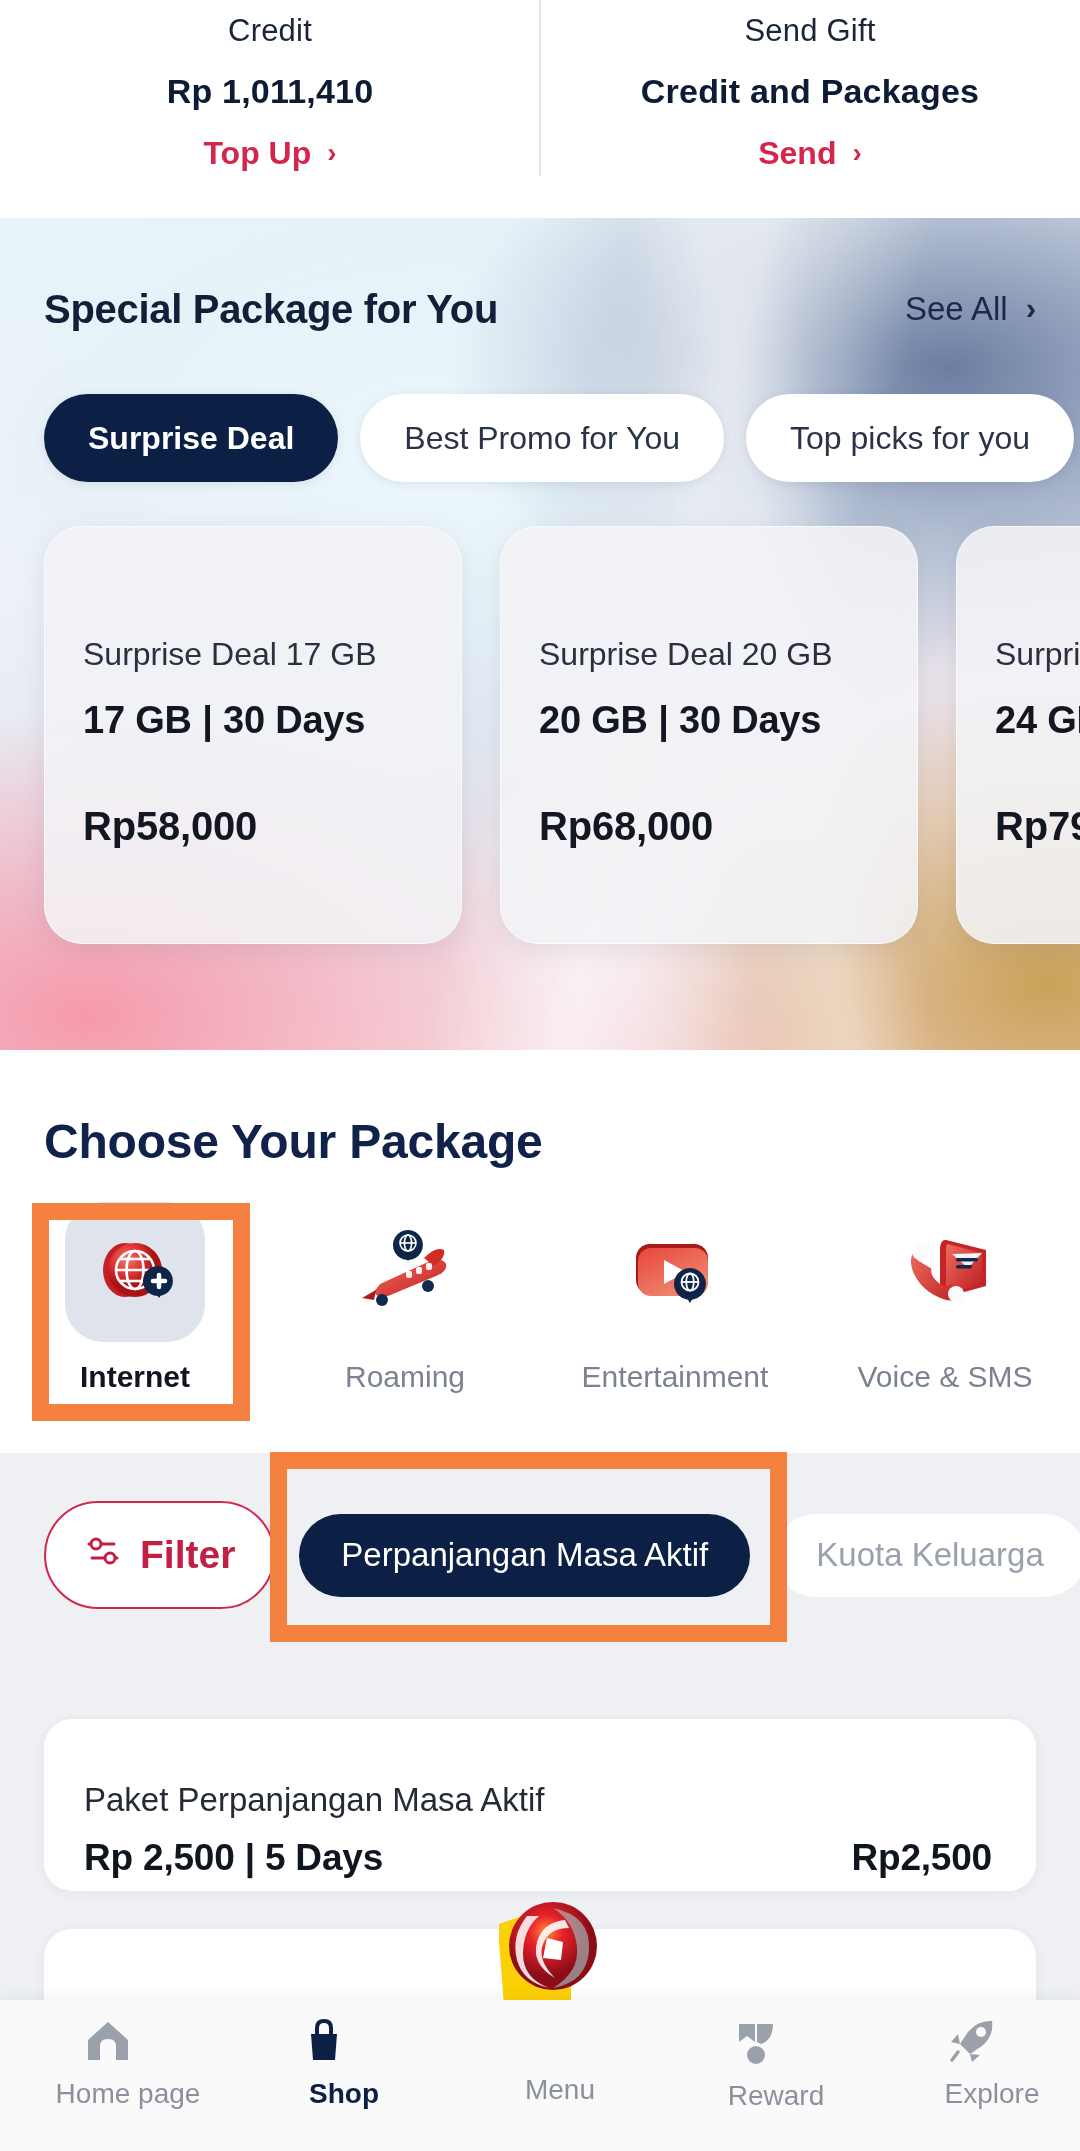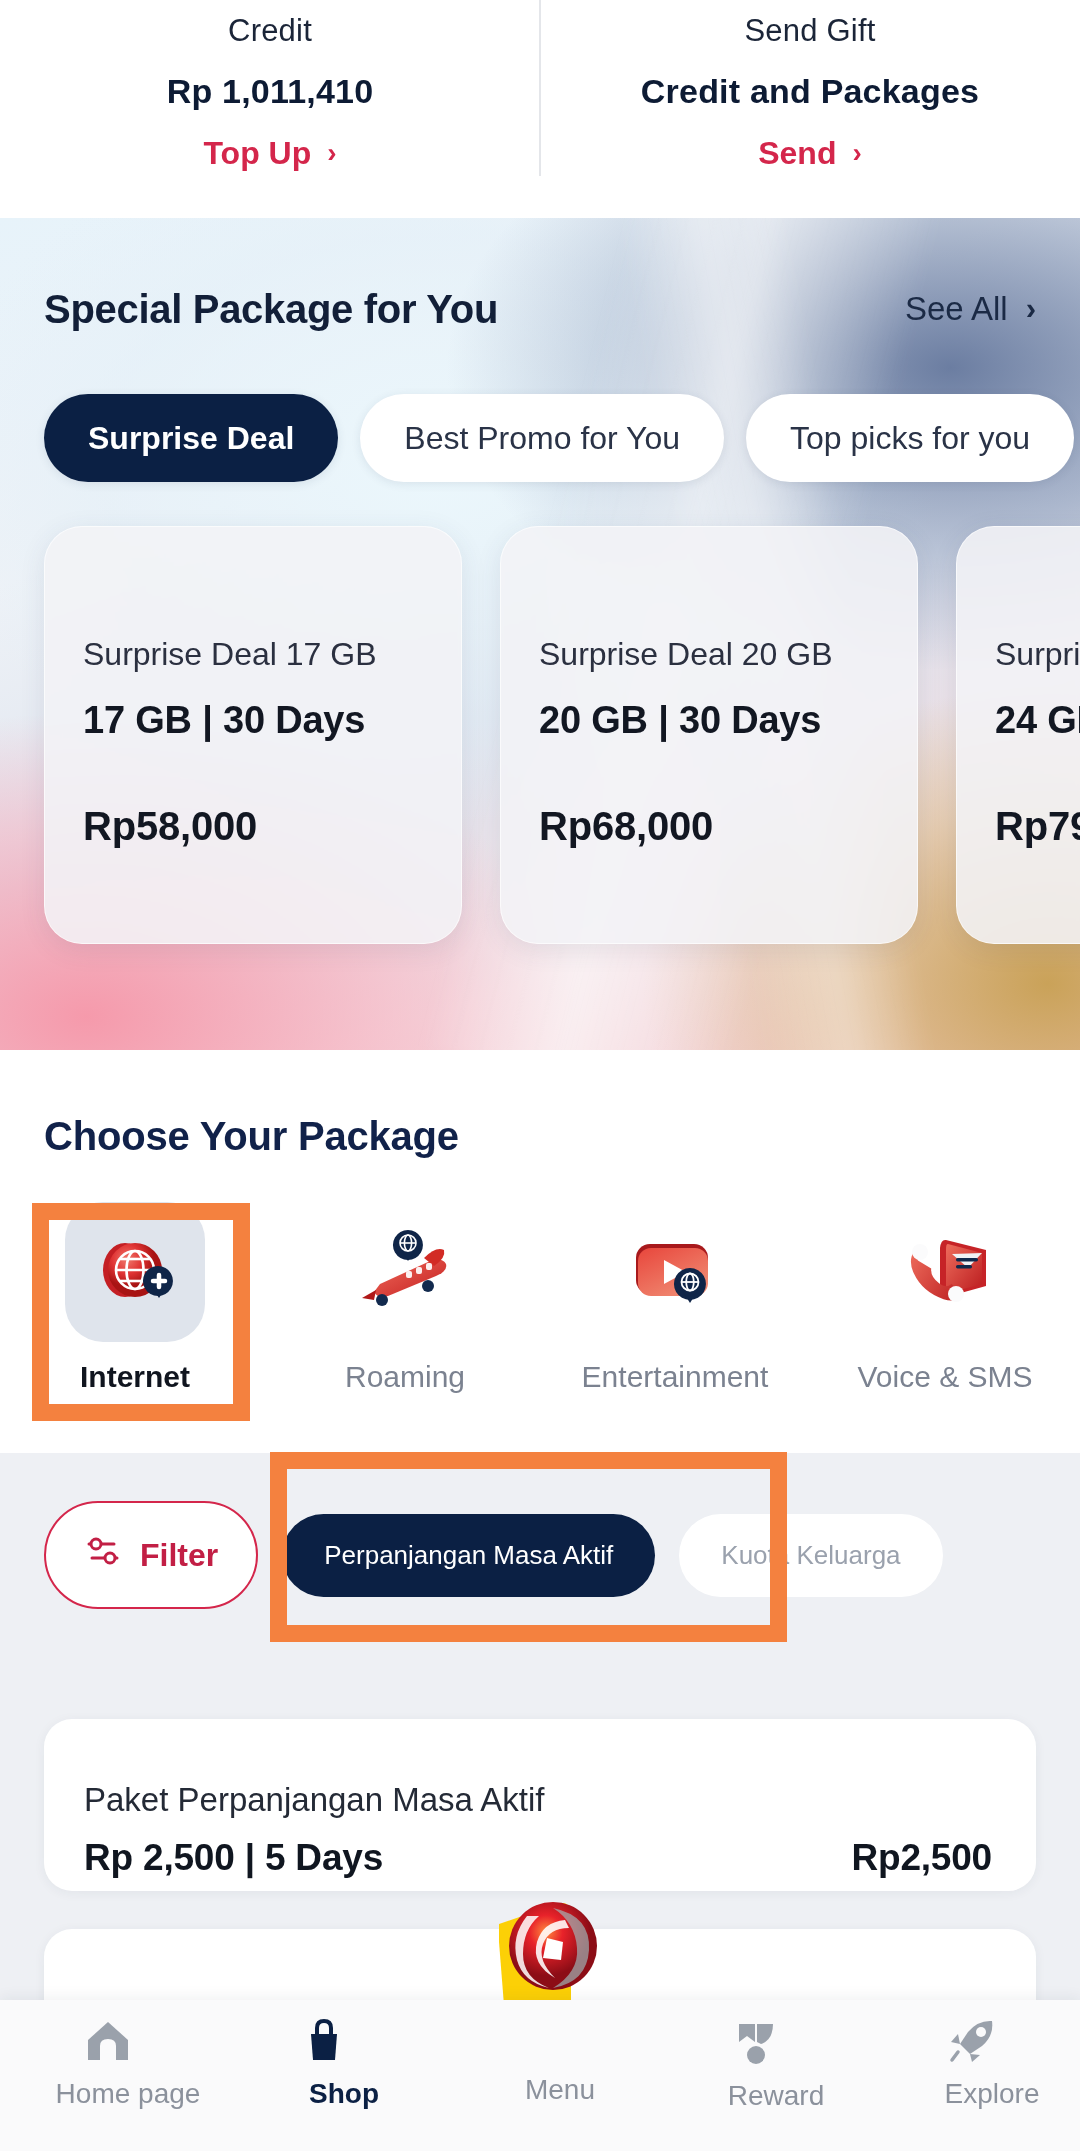--- a/index.html
+++ b/index.html
@@ -95,7 +95,7 @@
     background:#ffffff;
   }
   .choose-title{
-    position:absolute; left:44px; top:64px; font-size:40px; font-weight:700;
+    position:absolute; left:44px; top:64px; font-size:48px; font-weight:700;
     color:#11224a; letter-spacing:-.2px;
   }
   .cat-row{

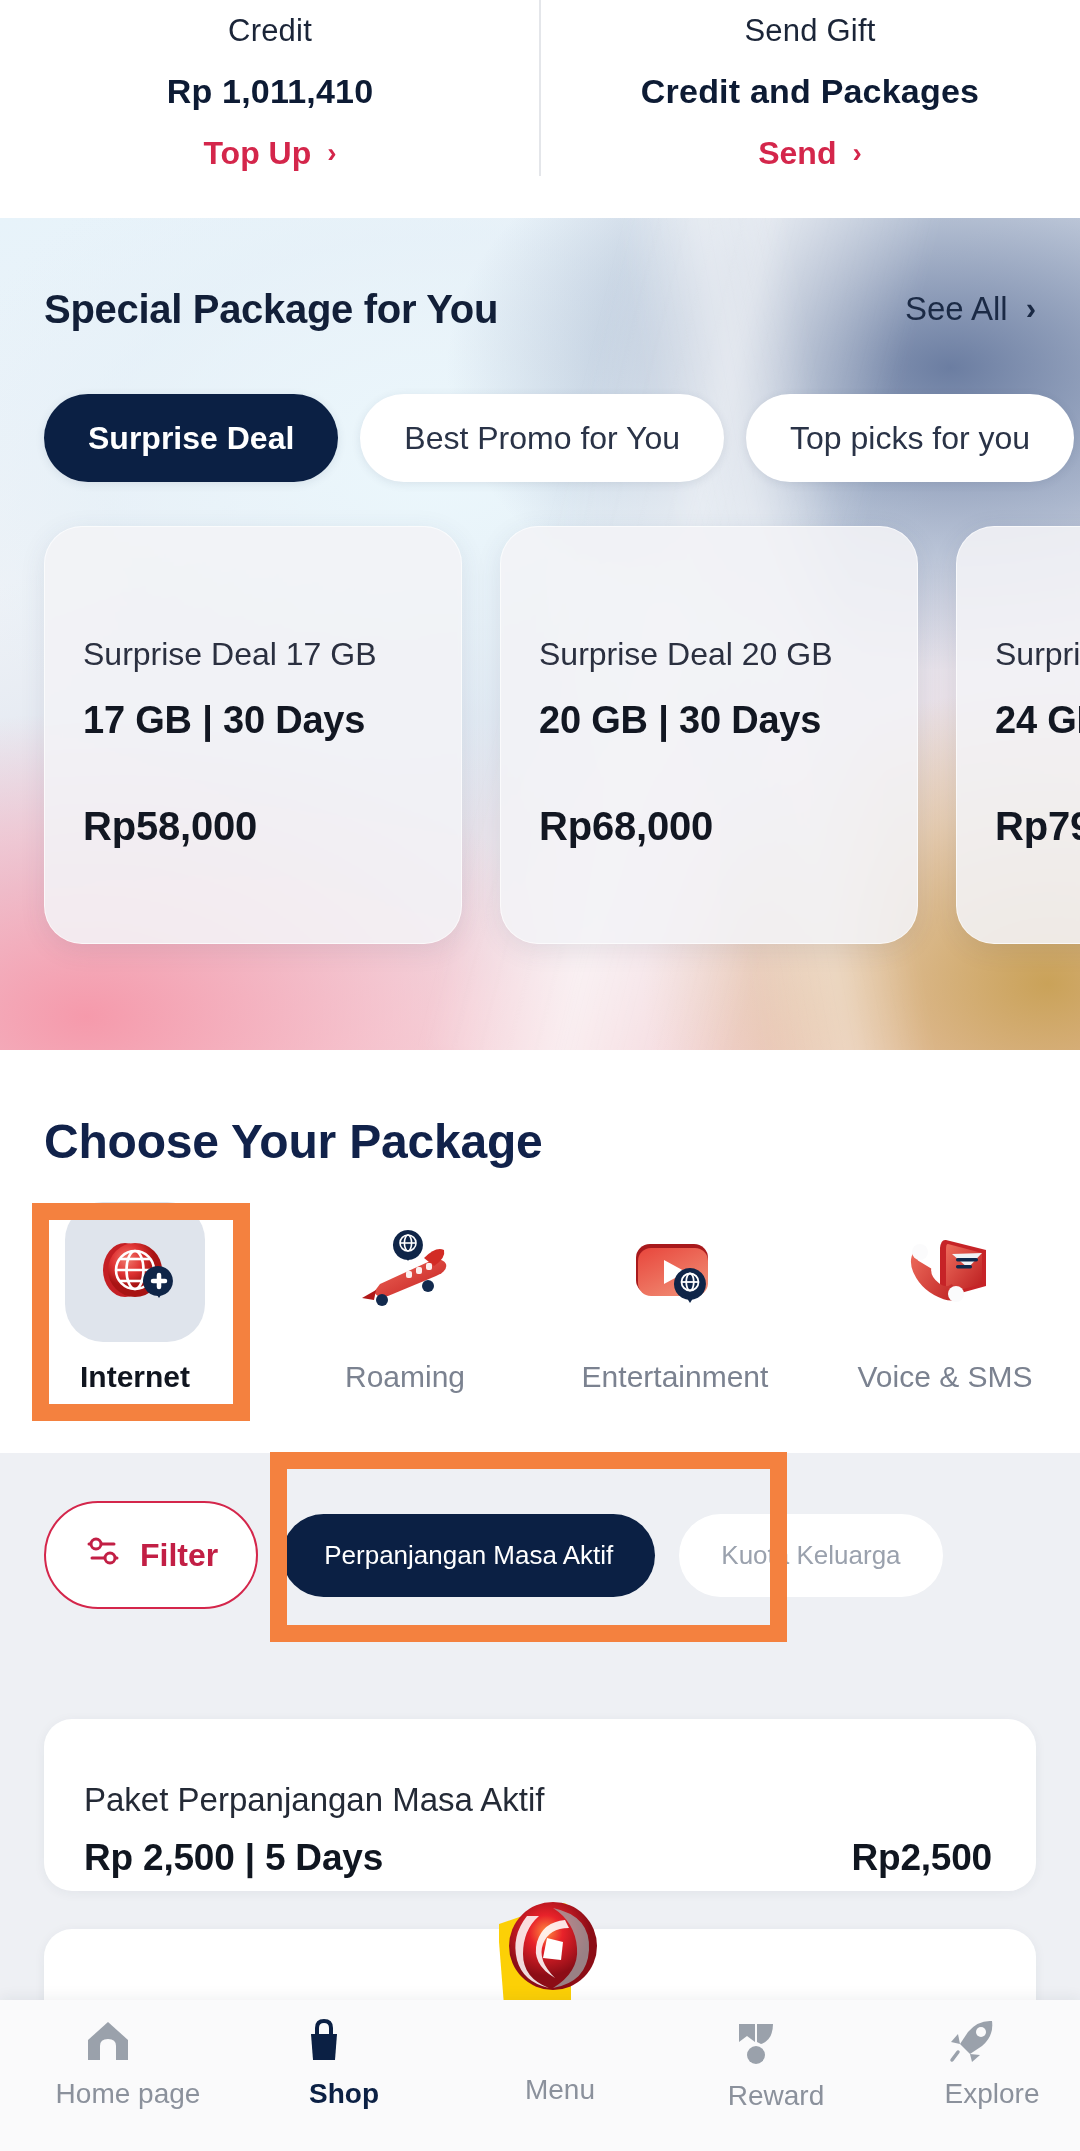--- a/index.html
+++ b/index.html
@@ -129,7 +129,7 @@
   .filter-btn{
     flex:0 0 auto; height:108px; border-radius:54px; background:#ffffff;
     border:2px solid #d4264b; display:flex; align-items:center; gap:18px;
-    padding:0 38px; color:#c21f45; font-size:32px; font-weight:700;
+    padding:0 38px; color:#c21f45; font-size:39px; font-weight:700;
   }
   .fchip{
     flex:0 0 auto; height:83px; border-radius:52px; background:#ffffff; color:#9aa1ad;

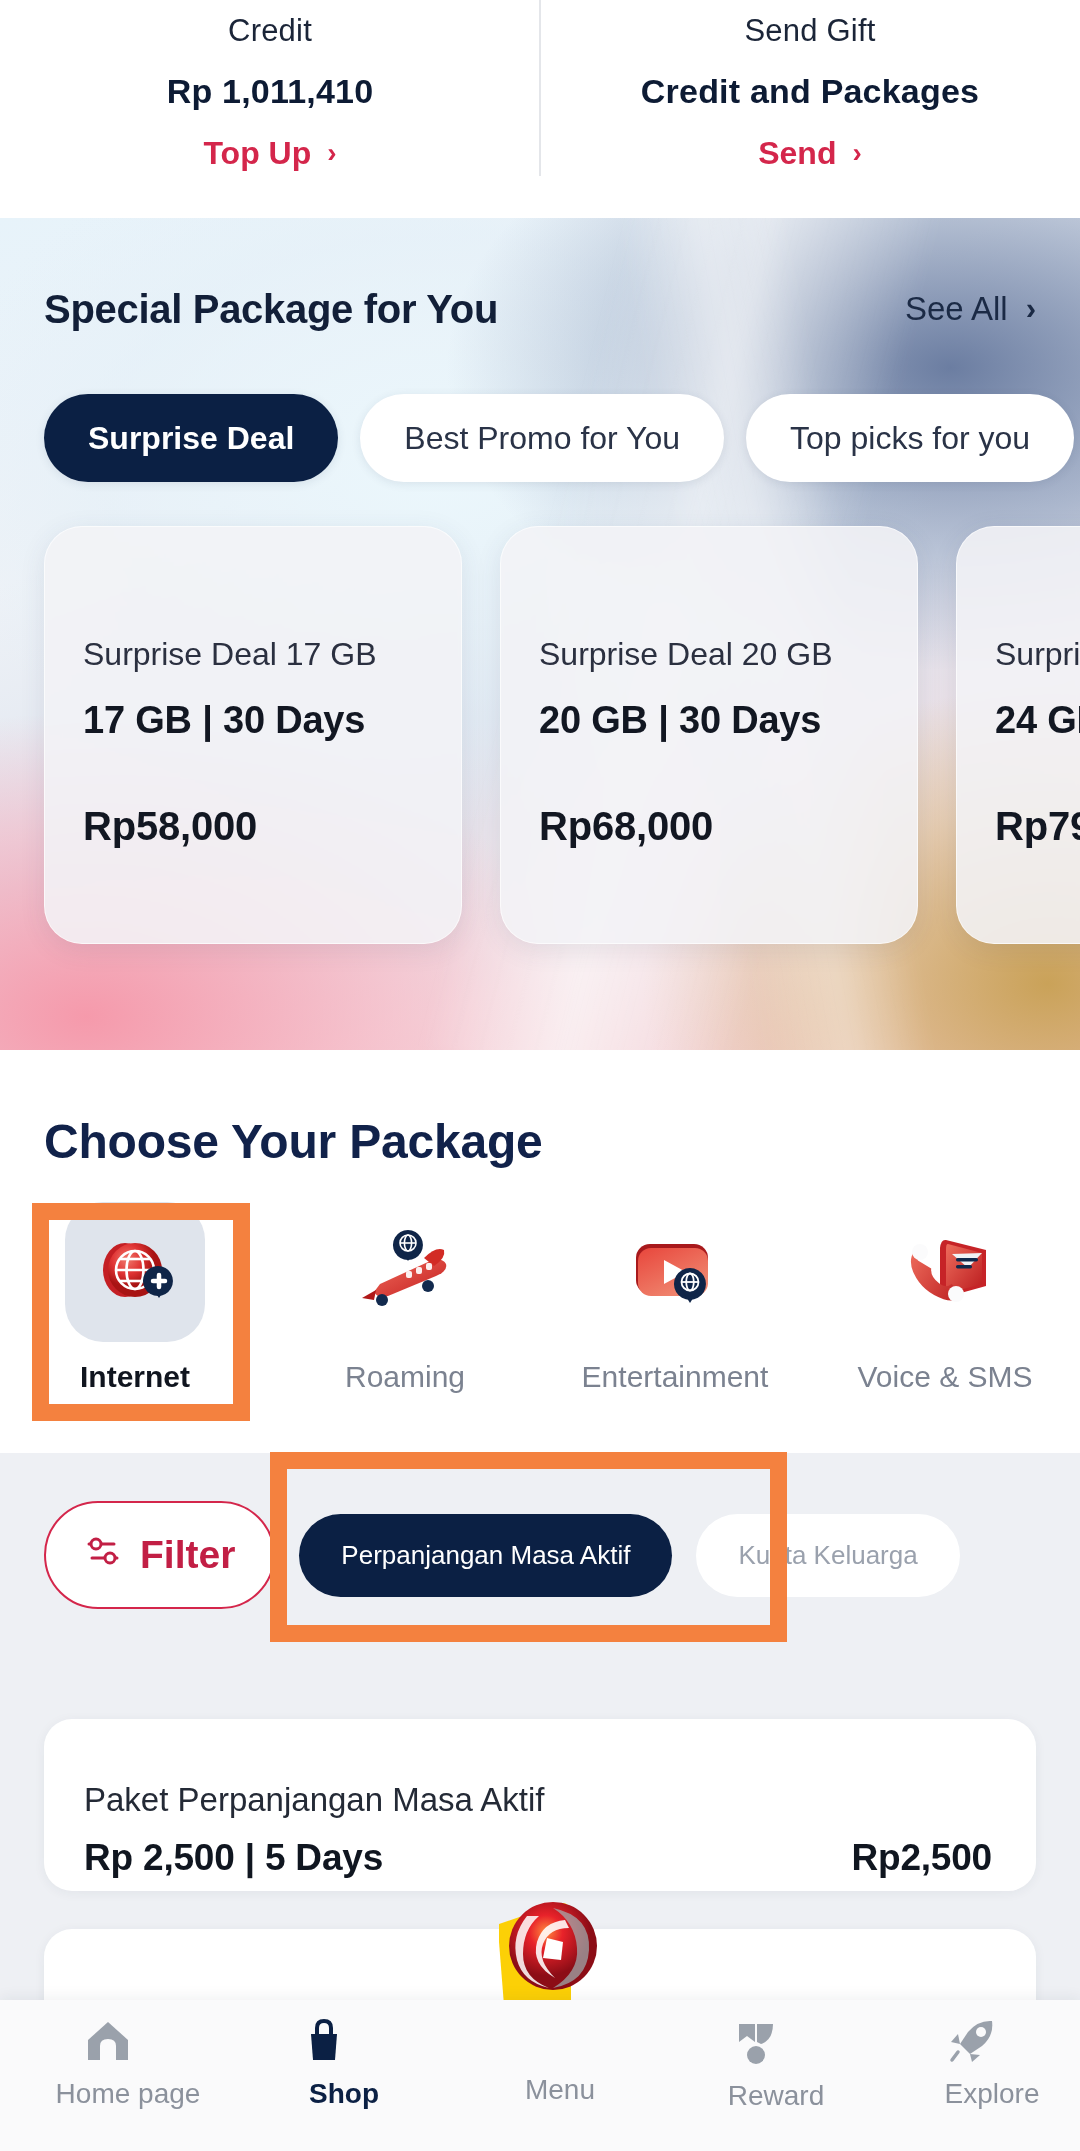--- a/index.html
+++ b/index.html
@@ -133,7 +133,7 @@
   }
   .fchip{
     flex:0 0 auto; height:83px; border-radius:52px; background:#ffffff; color:#9aa1ad;
-    display:flex; align-items:center; padding:0 42px; font-size:26px; white-space:nowrap;
+    display:flex; align-items:center; padding:0 42px; font-size:33px; white-space:nowrap;
   }
   .fchip.active{ background:#0b2044; color:#ffffff; }
   .hl-chip{

